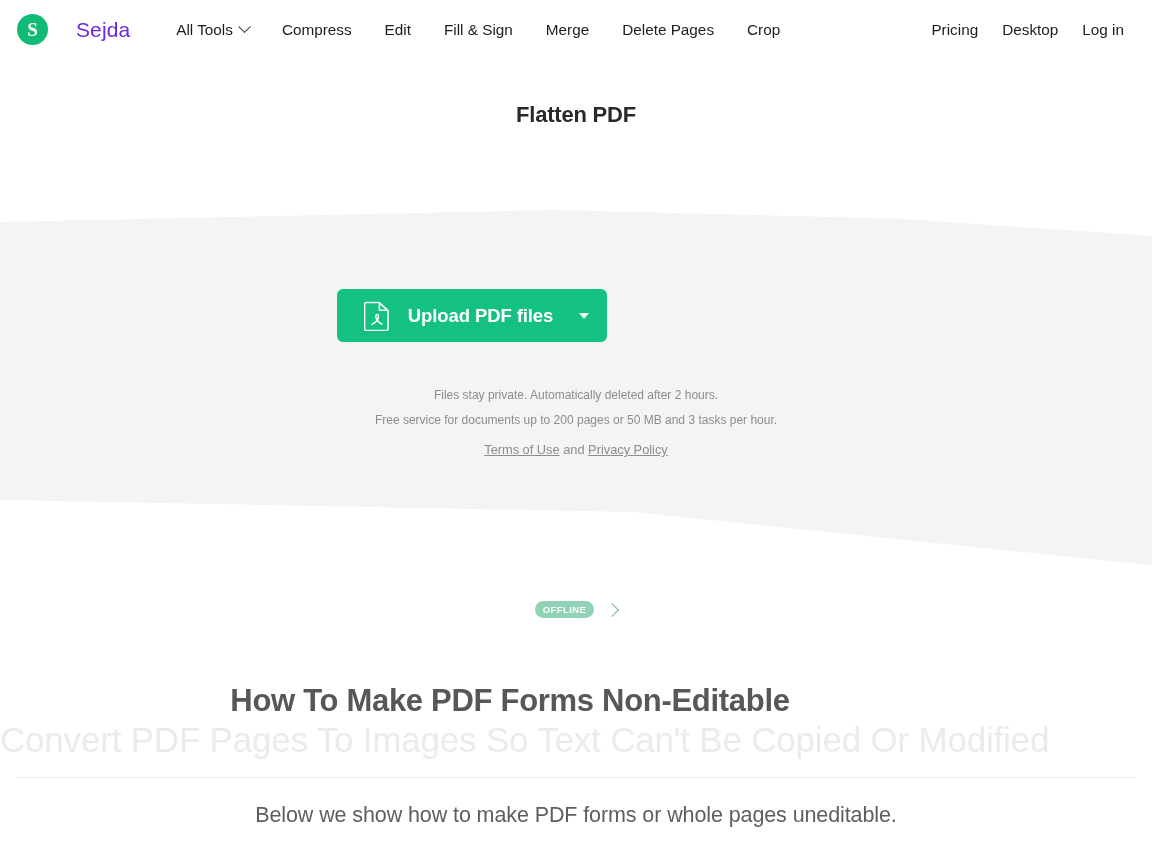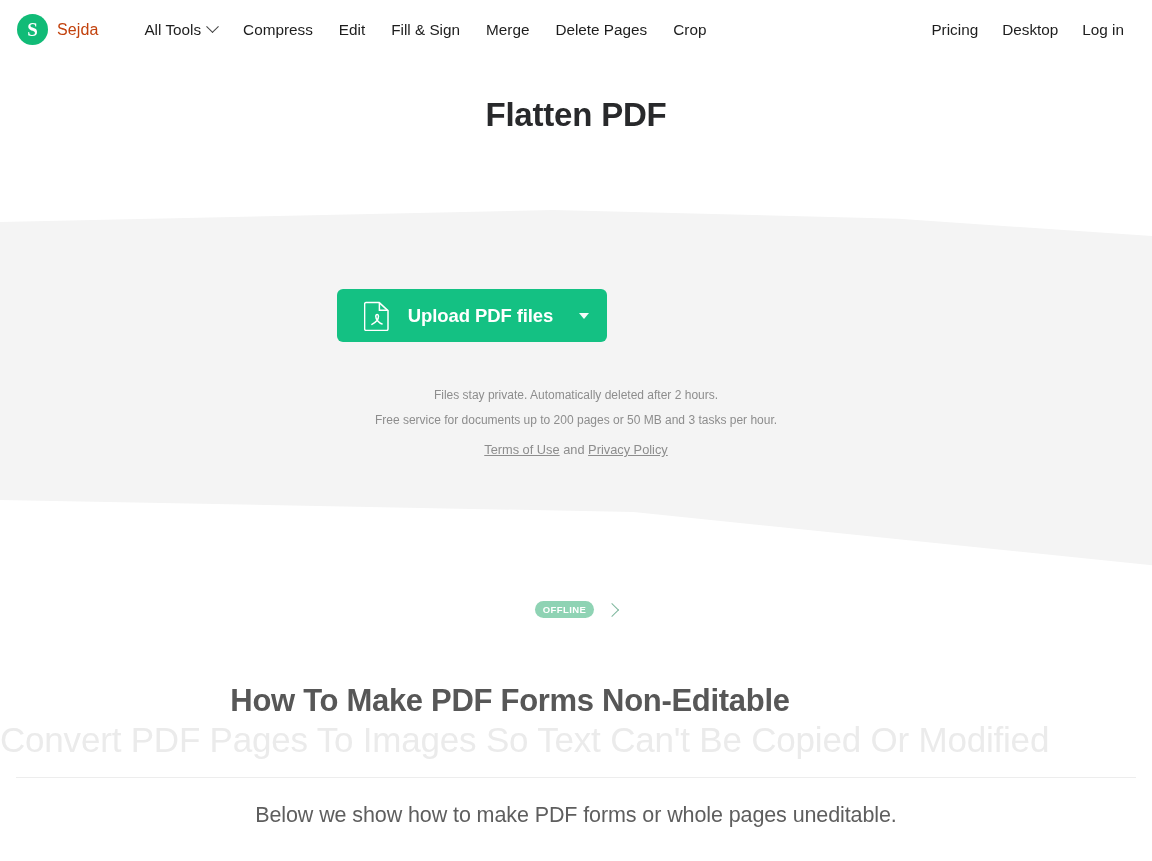--- a/index.html
+++ b/index.html
@@ -45,9 +45,10 @@
     letter-spacing: 0;
   }
   .brand-name {
-    color: #c2410c;
-    font-size: 16px;
+    color: #6d28d9;
+    font-size: 21px;
     letter-spacing: 0.1px;
+    margin-left: 19px;
   }
 
   .nav-main {

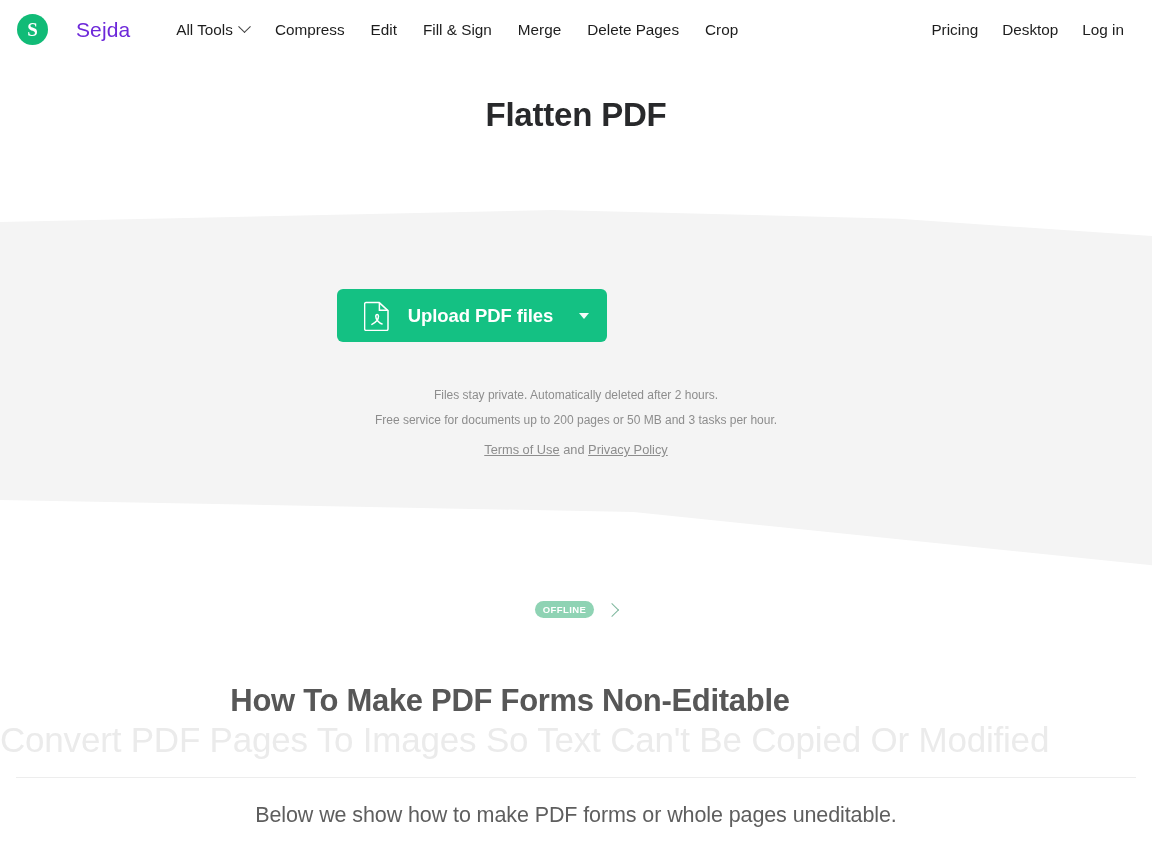--- a/index.html
+++ b/index.html
@@ -55,7 +55,7 @@
     display: flex;
     align-items: center;
     margin-left: 33px;
-    gap: 0;
+    gap: 7px;
   }
   .nav-item {
     font-size: 15.3px;

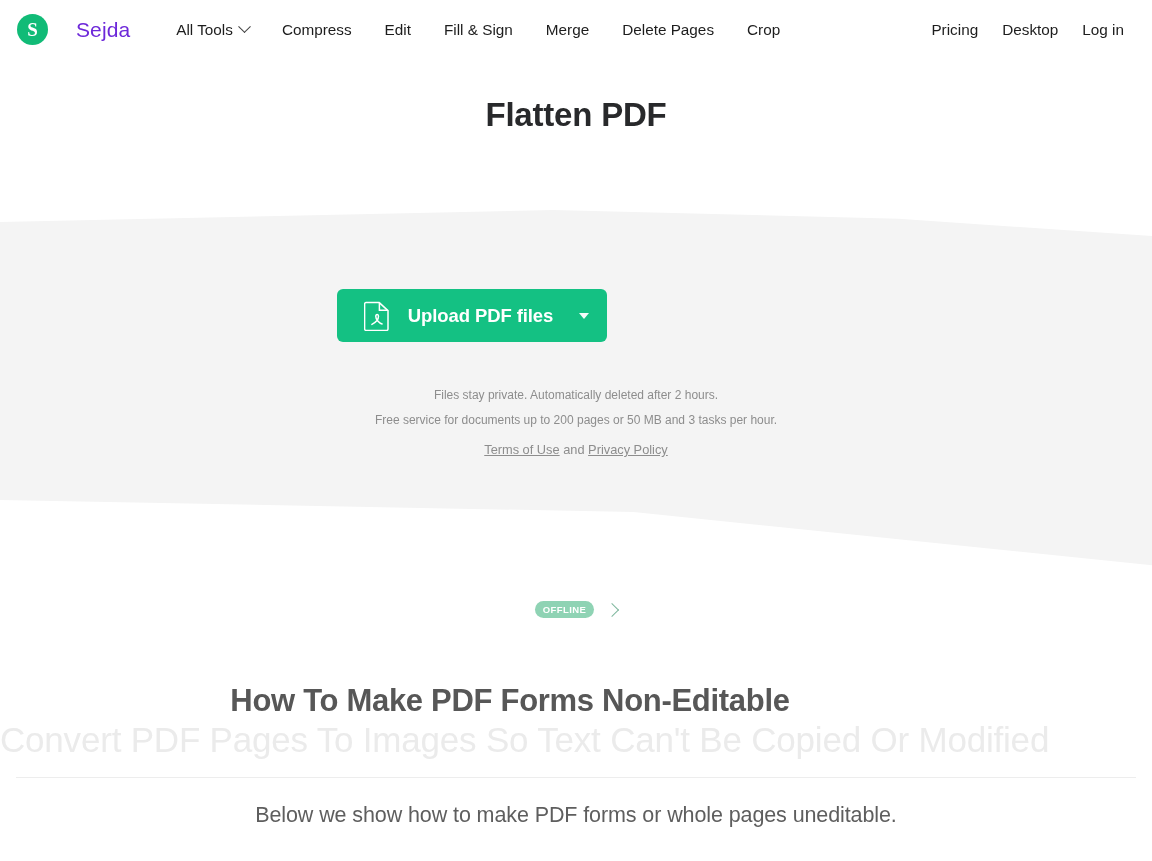--- a/index.html
+++ b/index.html
@@ -102,7 +102,7 @@
     z-index: 5;
   }
   .hero-title {
-    font-size: 33px;
+    font-size: 22px;
     font-weight: bold;
     color: #28292b;
     letter-spacing: -0.2px;

